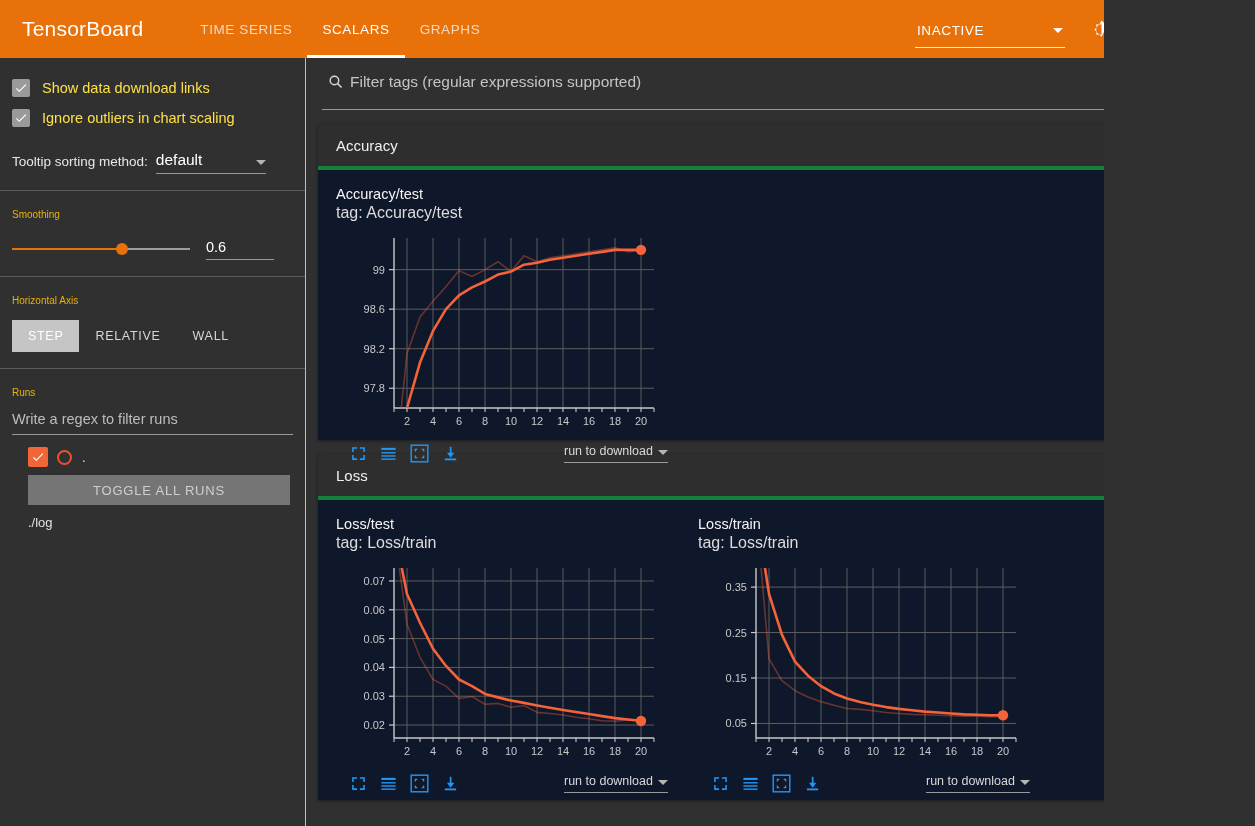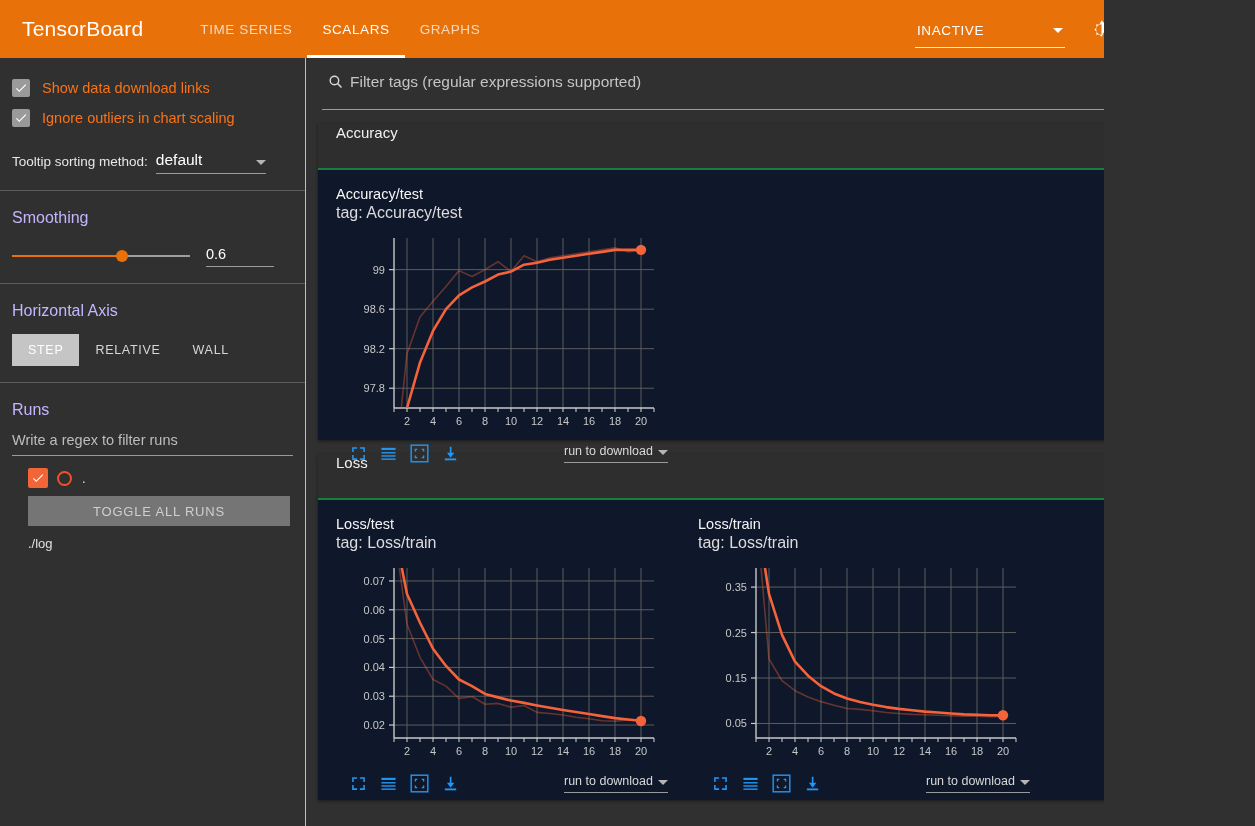--- a/index.html
+++ b/index.html
@@ -75,7 +75,7 @@
     cursor: pointer;
   }
   .mat-cb svg { display:block; }
-  .cblabel { font-size: 14.5px; color: #f97316; margin-left: 12px; white-space: nowrap; }
+  .cblabel { font-size: 14.5px; color: #fde047; margin-left: 12px; white-space: nowrap; }
 
   .tooltip-row { display: flex; align-items: flex-end; margin: 18px 0 0 12px; }
   .tooltip-label { font-size: 13.5px; color: #e6e6e6; padding-bottom: 5px; white-space: nowrap; }

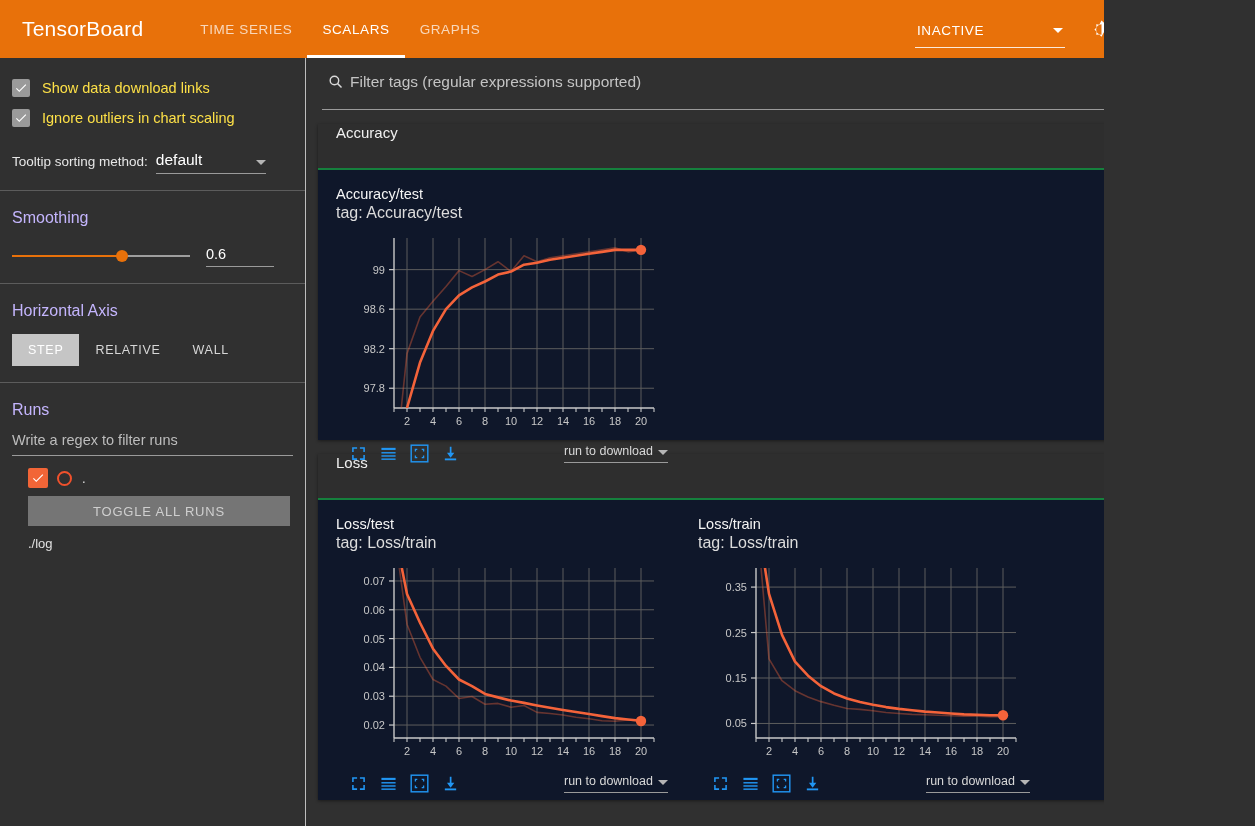--- a/index.html
+++ b/index.html
@@ -171,8 +171,8 @@
     box-shadow: 0 1px 3px rgba(0,0,0,.45);
   }
   .card-head {
-    height: 46px; display: flex; align-items: flex-start; padding: 0 18px;
-    border-bottom: 2px solid #15803d; cursor: pointer; flex-direction: column;
+    height: 46px; display: flex; align-items: center; padding: 0 18px;
+    border-bottom: 4px solid #15803d; cursor: pointer;
   }
   .card-title { font-size: 15px; color: #f0f0f0; }
   .card-head-right { margin-left: auto; display: flex; align-items: center; gap: 10px; }

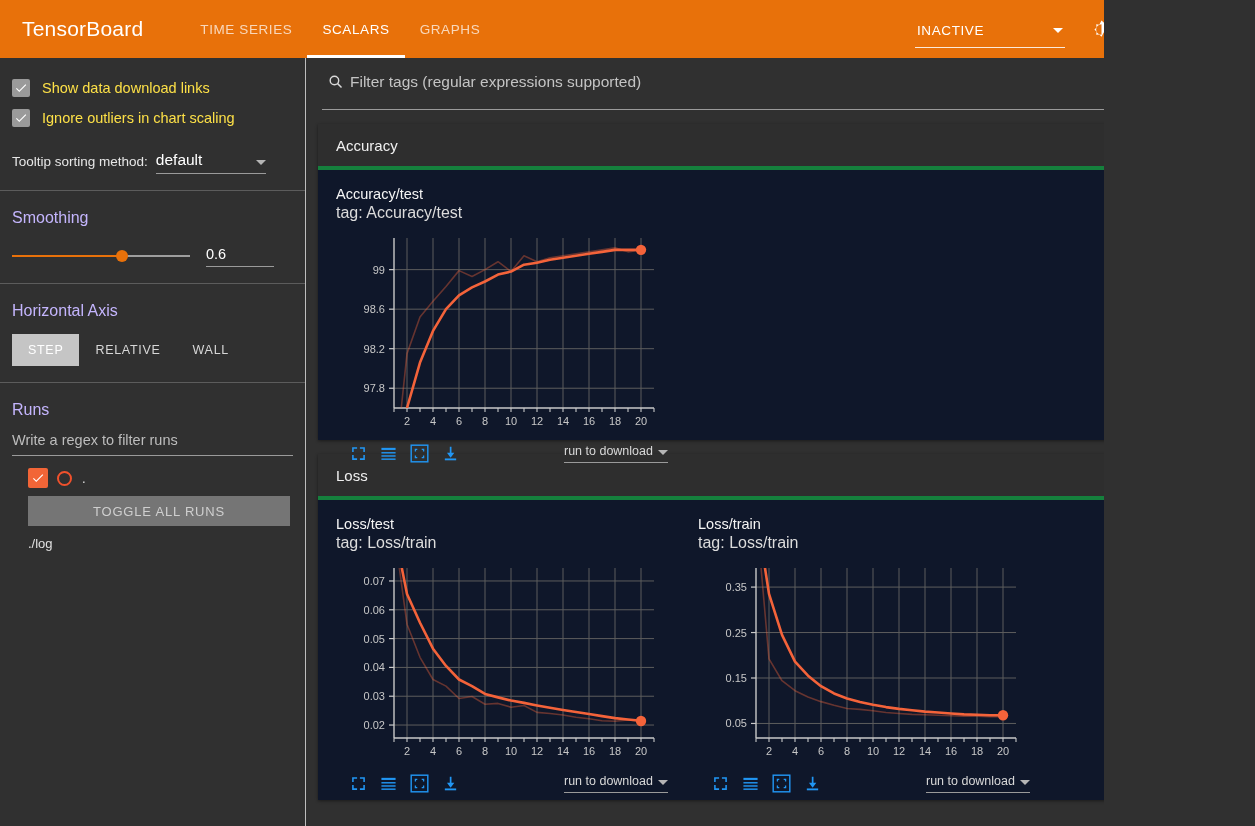--- a/index.html
+++ b/index.html
@@ -91,7 +91,7 @@
     border-top: 5px solid #b5b5b5;
   }
 
-  .sb-h { font-size: 16px; color: #c4b5fd; margin: 18px 0 0 12px; }
+  .sb-h { font-size: 10px; color: #eab308; margin: 18px 0 0 12px; }
 
   .slider-row { display: flex; align-items: center; margin: 18px 0 0 12px; }
   .slider {

